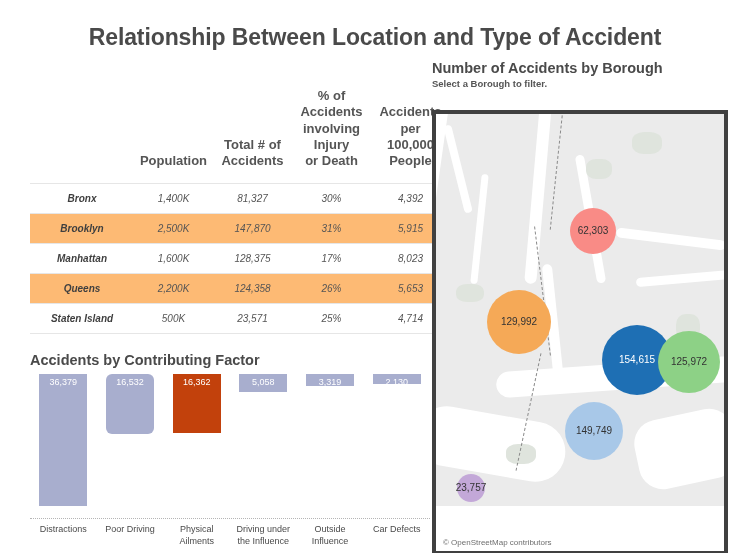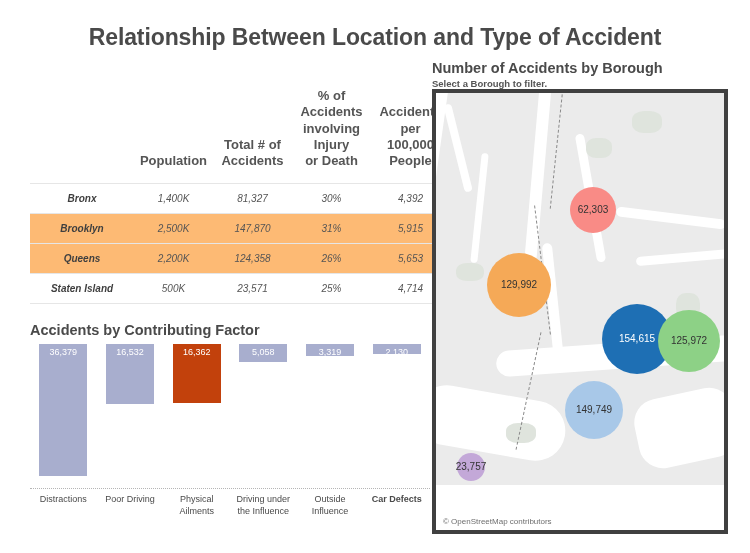--- a/index.html
+++ b/index.html
@@ -163,7 +163,7 @@
     font-weight: bold;
     color: #555555;
     margin-top: 1px;
-    margin-bottom: 0;
+    margin-bottom: 21px;
   }
   .map-canvas {
     position: relative;

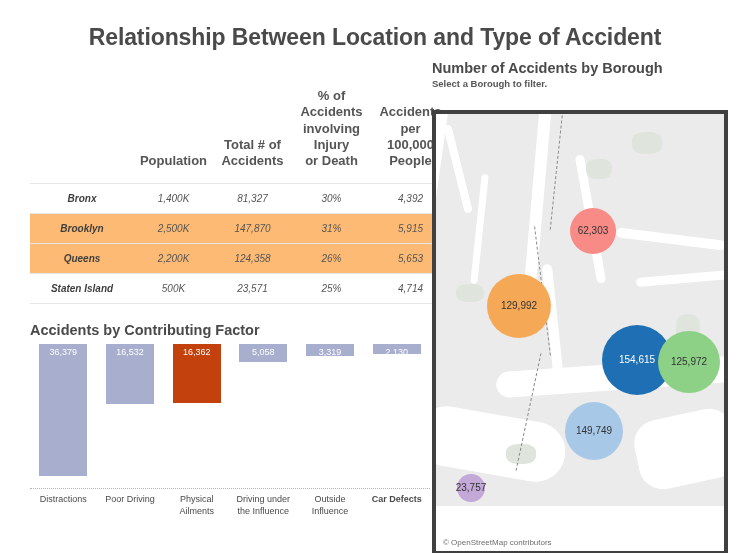--- a/index.html
+++ b/index.html
@@ -243,6 +243,13 @@
           <td>31%</td>
           <td>5,915</td>
         </tr>
+        <tr>
+          <td class="borough">Manhattan</td>
+          <td>1,600K</td>
+          <td>128,375</td>
+          <td>17%</td>
+          <td>8,023</td>
+        </tr>
         <tr class="alt">
           <td class="borough">Queens</td>
           <td>2,200K</td>

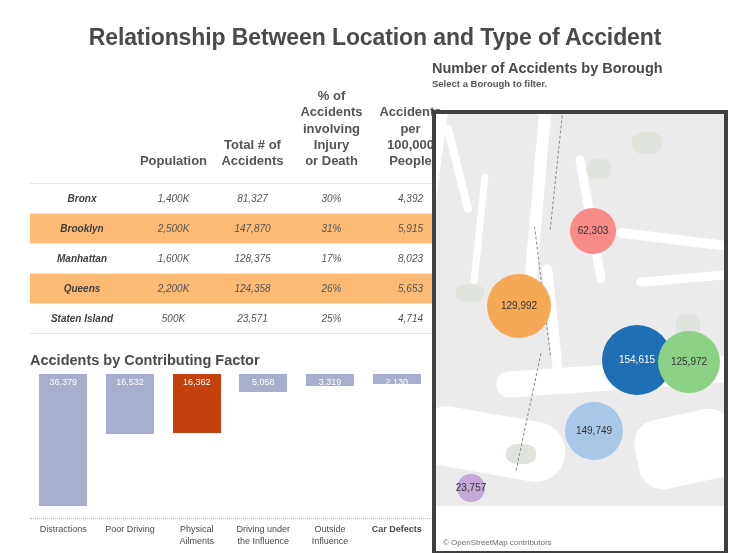--- a/index.html
+++ b/index.html
@@ -351,7 +351,7 @@
         <div class="bubble" style="width: 46px; height: 46px; left: 134px; top: 94px; background: rgb(249, 139, 134); color: rgb(51, 51, 51);">
           <span>62,303</span>
         </div>
-        <div class="bubble" style="width: 64px; height: 64px; left: 51px; top: 160px; background: rgb(245, 169, 87); color: rgb(51, 51, 51);">
+        <div class="bubble" style="width: 64px; height: 64px; left: 51px; top: 176px; background: rgb(245, 169, 87); color: rgb(51, 51, 51);">
           <span>129,992</span>
         </div>
         <div class="bubble" style="width: 70px; height: 70px; left: 166px; top: 211px; background: rgb(30, 111, 180); color: rgb(255, 255, 255);">

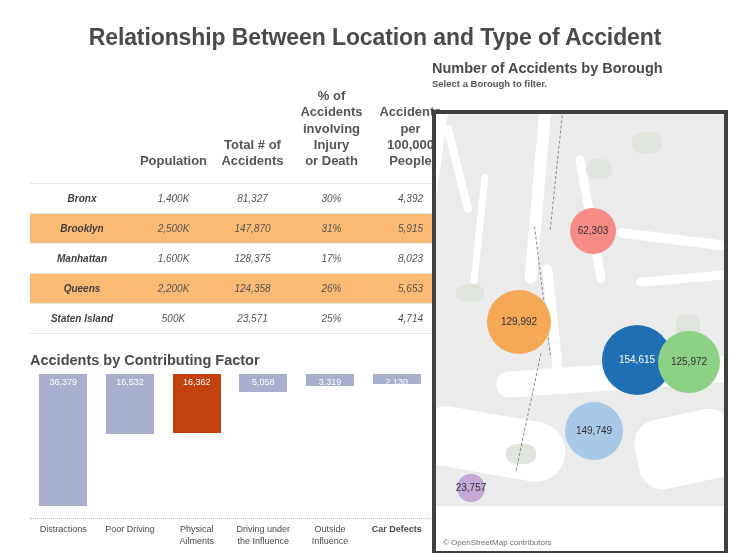--- a/index.html
+++ b/index.html
@@ -277,7 +277,7 @@
             </div>
           </div>
           <div class="bar-slot">
-            <div class="bar" style="height: 60px; background: rgb(168, 174, 206);">
+            <div class="bar" style="height: 60px; background: rgb(168, 174, 206); border-radius: 6px;">
               <span class="bar-val">16,532</span>
             </div>
           </div>

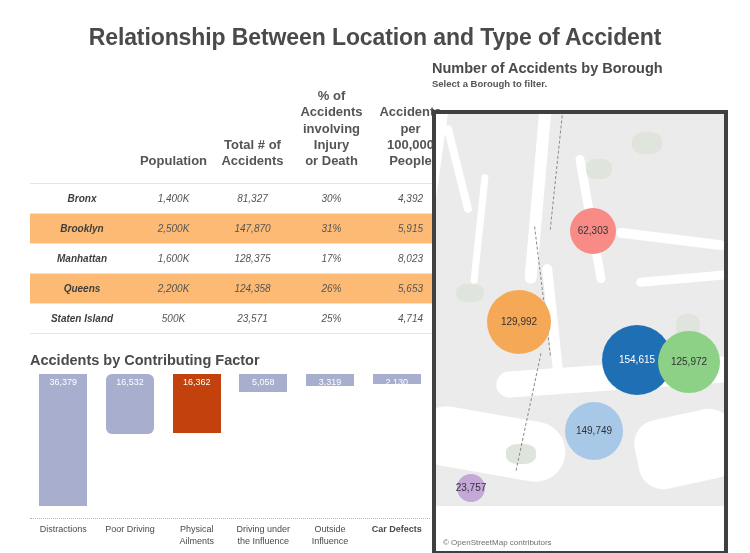--- a/index.html
+++ b/index.html
@@ -313,7 +313,7 @@
 the Influence</div>
         <div class="bar-cat" style="white-space: pre-line;">Outside
 Influence</div>
-        <div class="bar-cat" style="white-space: pre-line; font-weight: bold;">Car Defects</div>
+        <div class="bar-cat" style="white-space: pre-line;">Car Defects</div>
       </div>
   </div>
 

